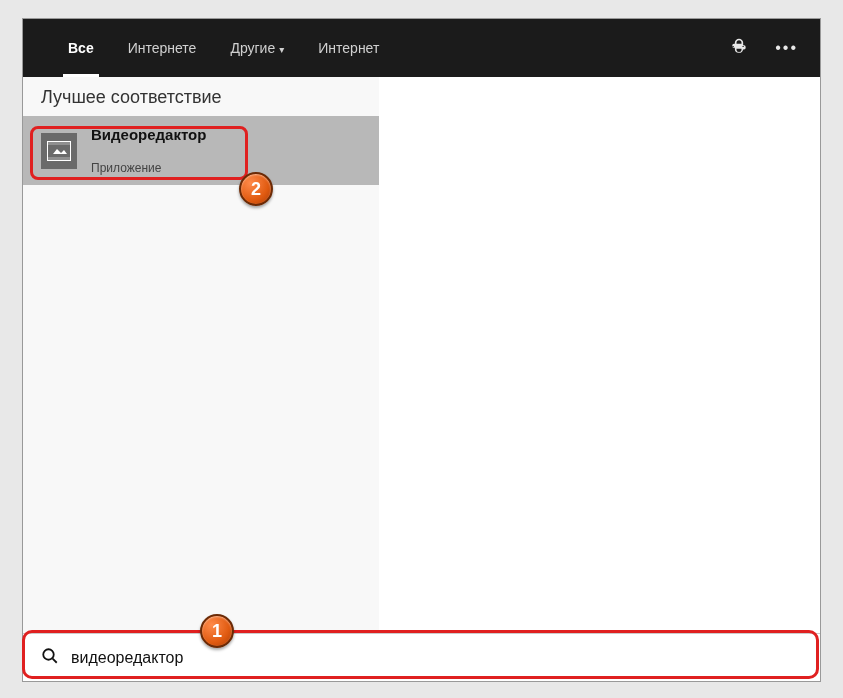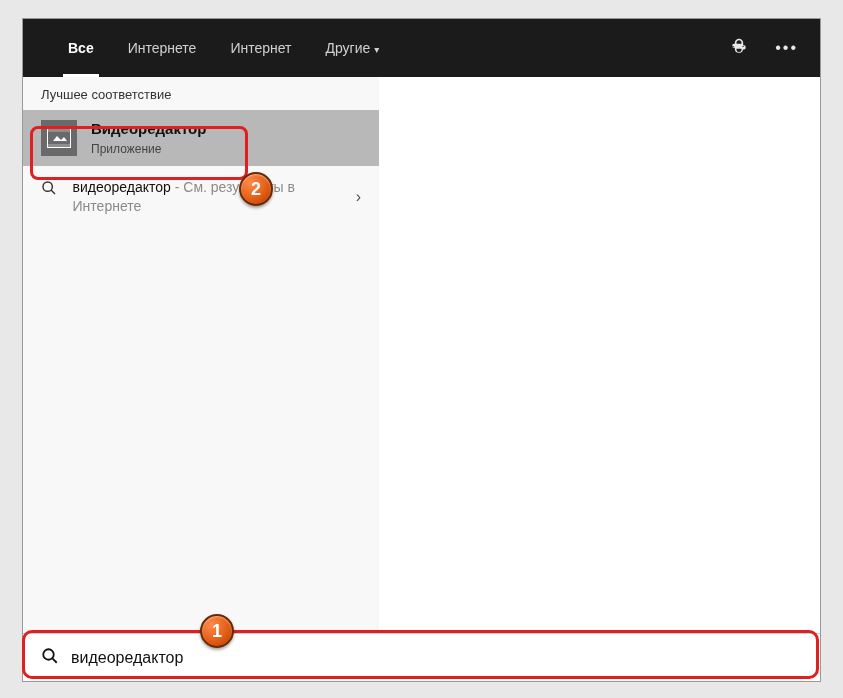--- a/index.html
+++ b/index.html
@@ -159,10 +159,10 @@
     <div class="tabs">
       <div class="tab active">Все</div>
       <div class="tab">Интернете</div>
-      <div class="tab">Интернет</div>
       <div class="tab">
         <span>Другие</span><span class="chev">▾</span>
       </div>
+      <div class="tab">Интернет</div>
     </div>
     <div class="header-icons">
       <span>

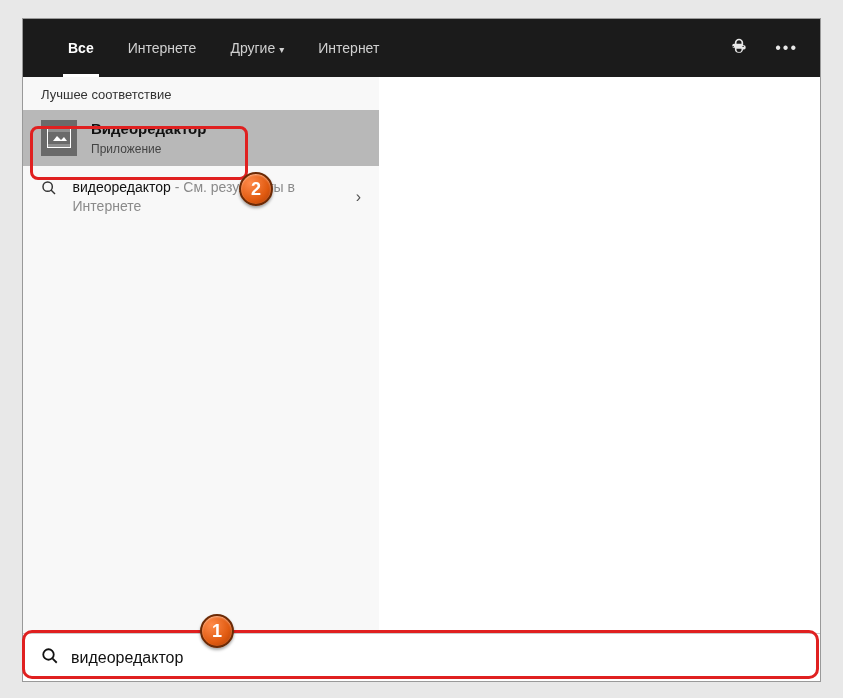--- a/index.html
+++ b/index.html
@@ -67,7 +67,7 @@
 
   .section-label {
     padding: 10px 18px 8px 18px;
-    font-size: 13px;
+    font-size: 18px;
     color: #333;
   }
 

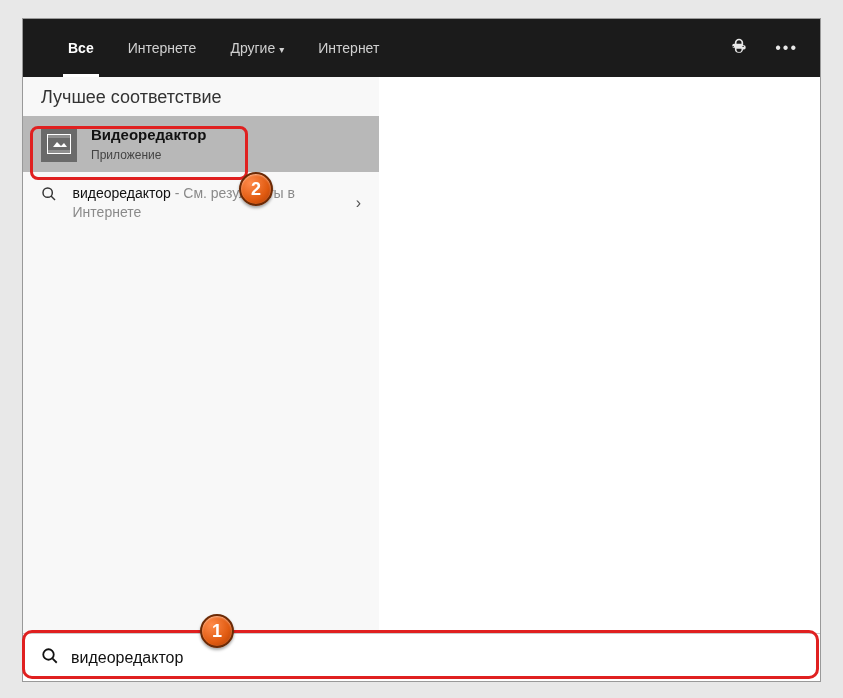--- a/index.html
+++ b/index.html
@@ -86,7 +86,7 @@
     margin-right: 14px;
   }
   .bm-text .title { font-size: 15px; font-weight: 600; color: #111; }
-  .bm-text .sub { font-size: 12px; color: #444; margin-top: 5px; }
+  .bm-text .sub { font-size: 12px; color: #444; margin-top: 18px; }
 
   .web-item {
     display: flex;

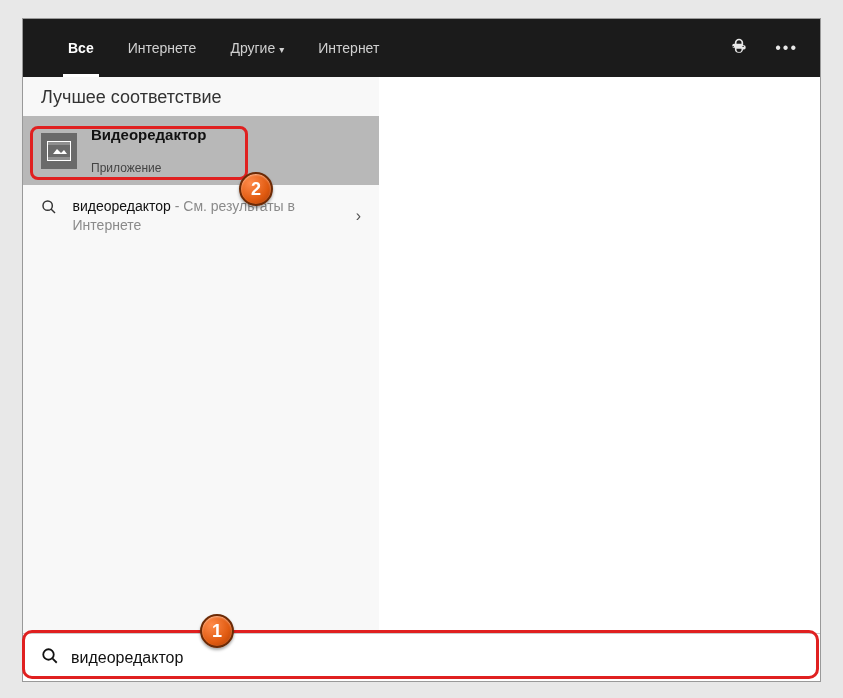--- a/index.html
+++ b/index.html
@@ -195,18 +195,6 @@
       </div>
 
 
-      <div class="web-item">
-        <span class="wicon">
-          <svg width="16" height="16" viewBox="0 0 24 24" fill="none" stroke="#333" stroke-width="2.2">
-            <circle cx="10" cy="10" r="7"></circle>
-              <line x1="15" y1="15" x2="21" y2="21"></line>
-          </svg>
-        </span>
-        <div class="wtext">
-          <span>видеоредактор</span><span class="wgrey"> - См. результаты в Интернете</span>
-        </div>
-        <span class="chevron">›</span>
-      </div>
 
     </div>
     <div class="right-col"></div>

